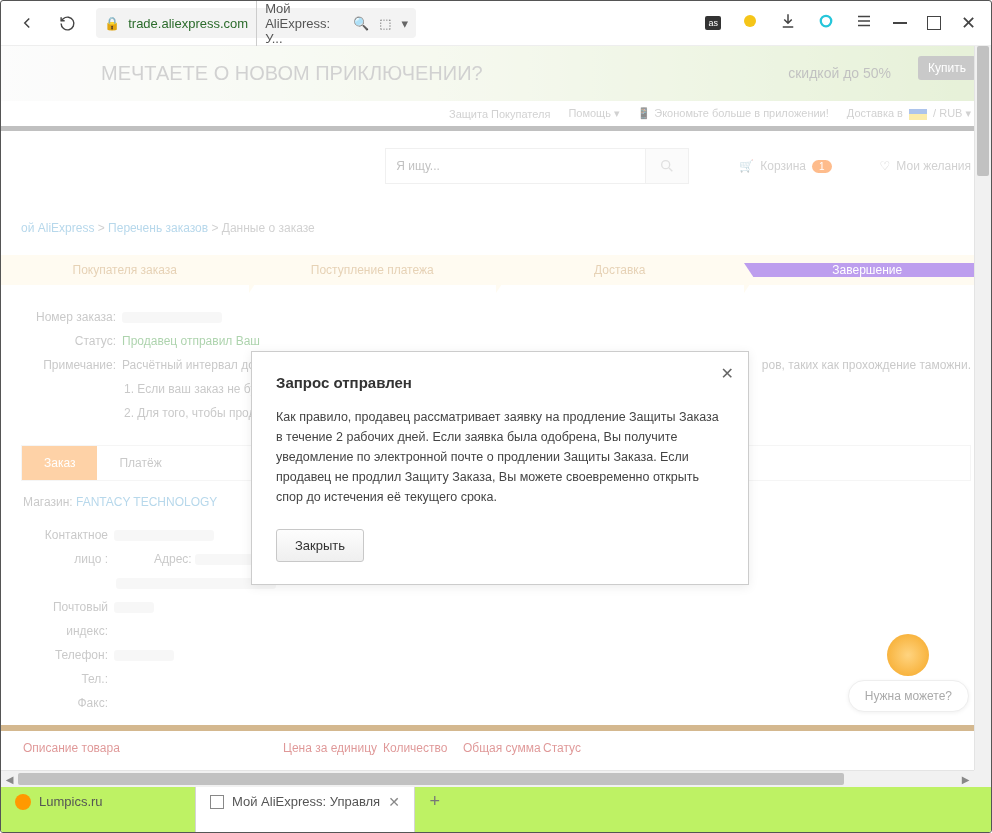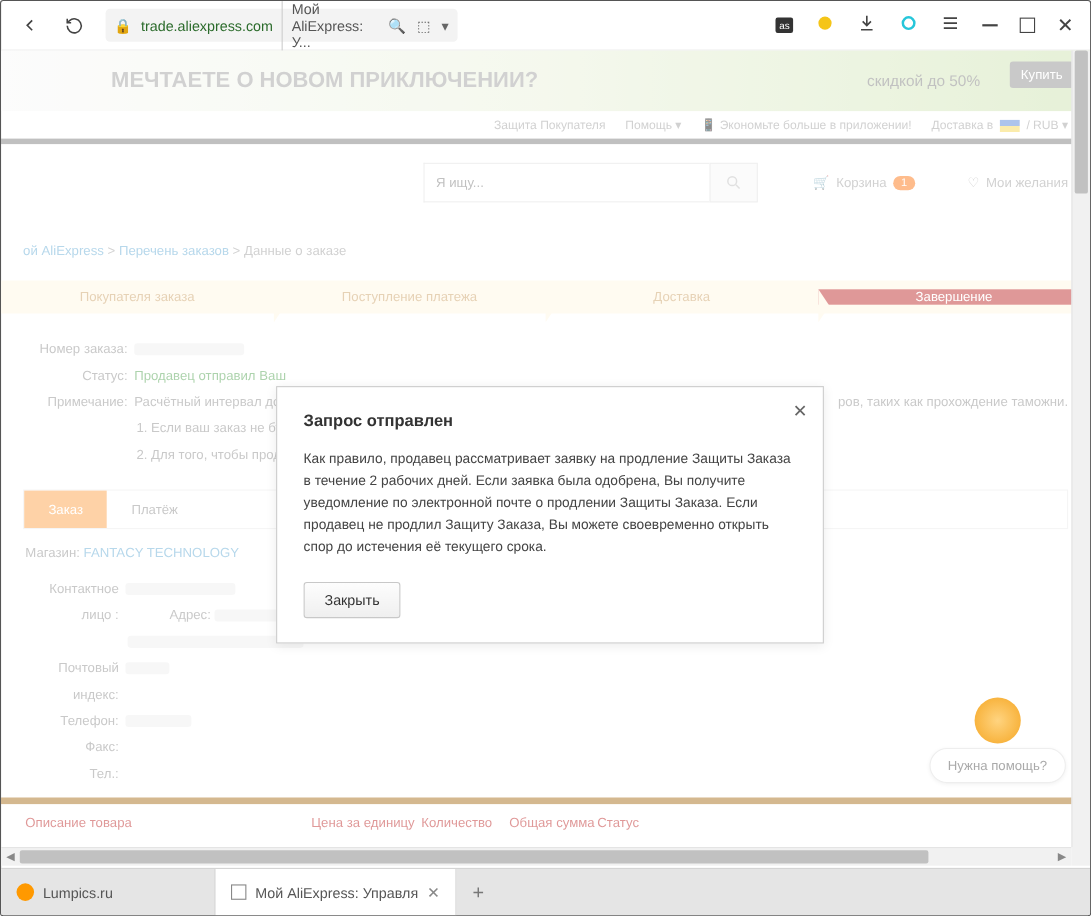--- a/index.html
+++ b/index.html
@@ -25,7 +25,7 @@
 .page{position:absolute;inset:0;overflow:hidden}
 
 .banner{height:55px;background:linear-gradient(90deg,#f8f8f8 0%,#e8f0d8 50%,#c8e0a8 100%);display:flex;align-items:center;padding:0 100px;position:relative}
-.banner-left{font-size:20px;color:#999;font-weight:bold}
+.banner-left{font-size:20px;color:#999;font-weight:normal}
 .banner-right{margin-left:auto;color:#777;font-size:14px;line-height:1.3;text-align:left}
 .buybtn{position:absolute;right:15px;top:10px;background:#888;color:#fff;padding:5px 10px;font-size:12px;border-radius:3px}
 

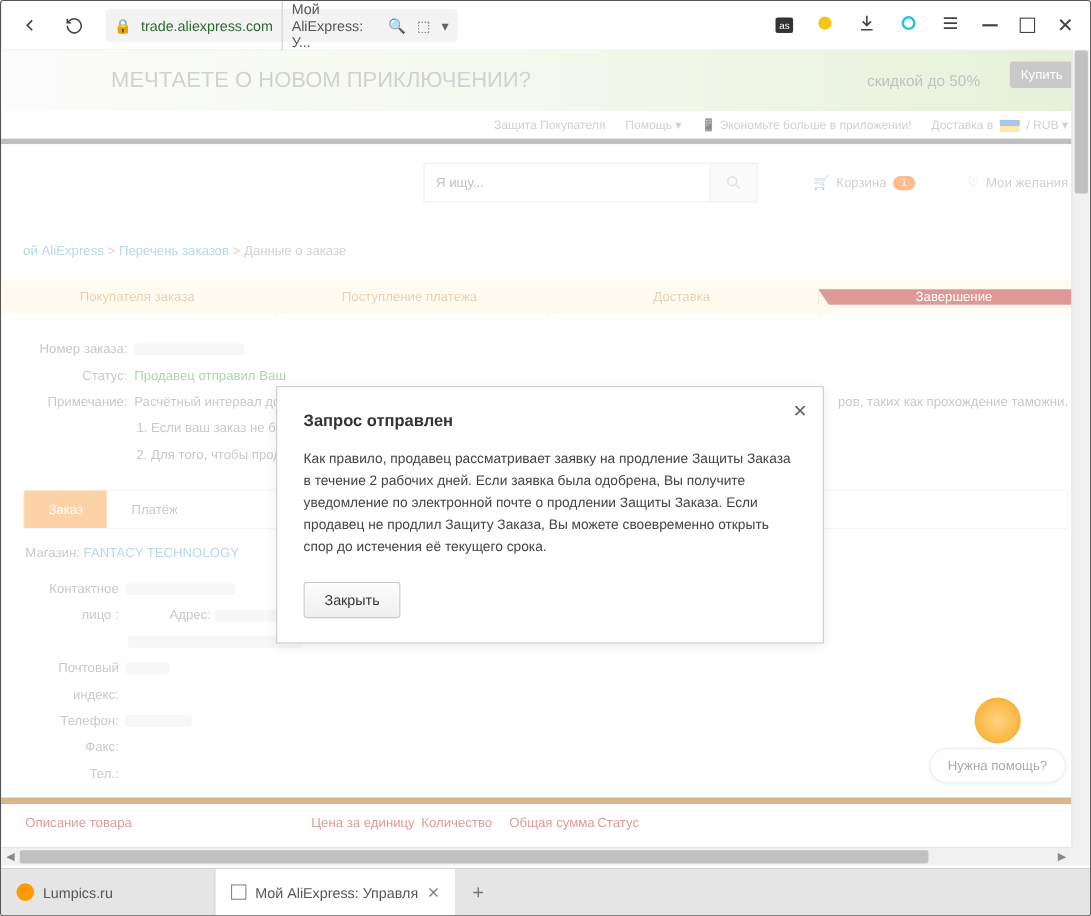--- a/index.html
+++ b/index.html
@@ -48,7 +48,7 @@
 .steps{height:30px;background:#fff5e0;display:flex;align-items:center;font-size:12px;color:#c89b5c}
 .step{flex:1;text-align:center;position:relative}
 .step:after{content:"";position:absolute;right:-10px;top:0;border-left:10px solid #fff5e0;border-top:15px solid transparent;border-bottom:15px solid transparent;z-index:1}
-.step.last{background:#b91c1c;color:#fff}
+.step.last{background:#6d28d9;color:#fff}
 
 .ordinfo{padding:20px;font-size:12px;color:#888;line-height:2}
 .ordinfo .lbl{display:inline-block;width:95px;text-align:right;color:#888;margin-right:6px}

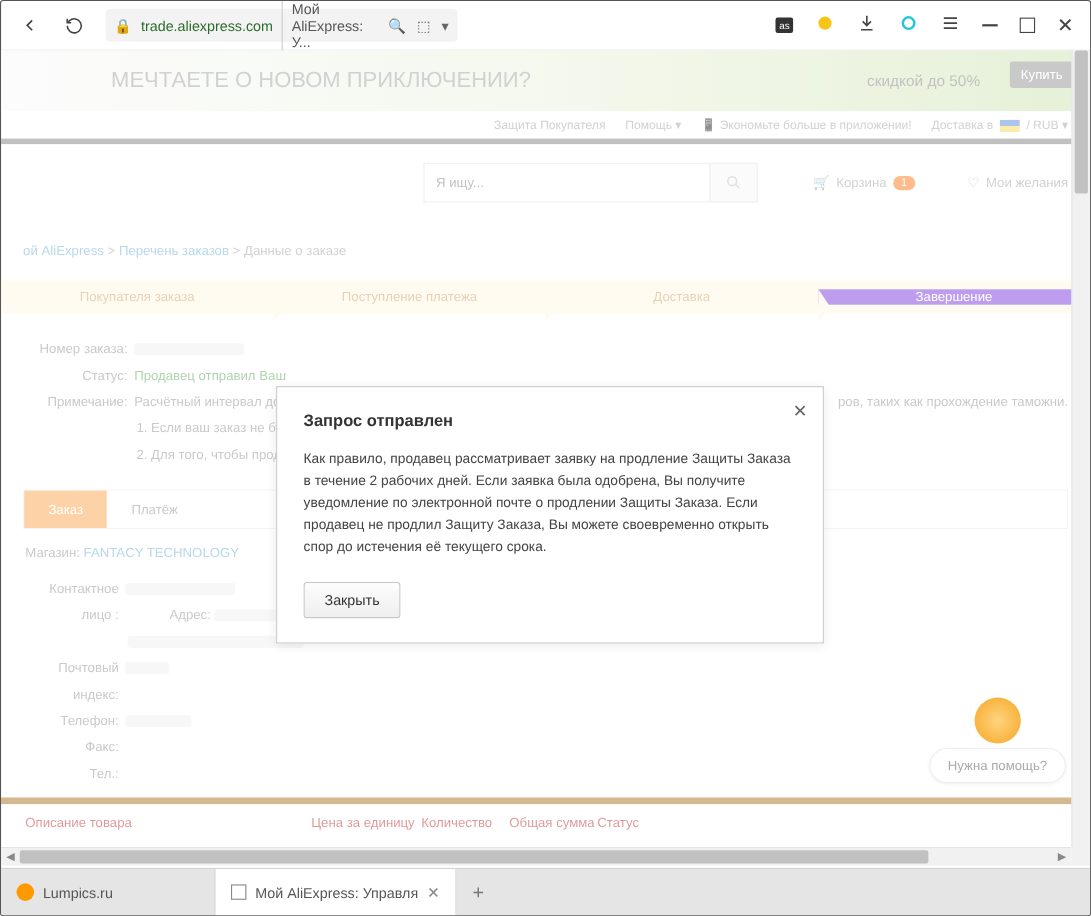--- a/index.html
+++ b/index.html
@@ -215,8 +215,8 @@
       <div><span class="lbl">Почтовый</span><span class="redact" style="width:40px"></span></div>
       <div><span class="lbl">индекс:</span></div>
       <div><span class="lbl">Телефон:</span><span class="redact" style="width:60px"></span></div>
+      <div><span class="lbl">Тел.:</span></div>
       <div><span class="lbl">Факс:</span></div>
-      <div><span class="lbl">Тел.:</span></div>
     </div>
 
     <div class="thead">

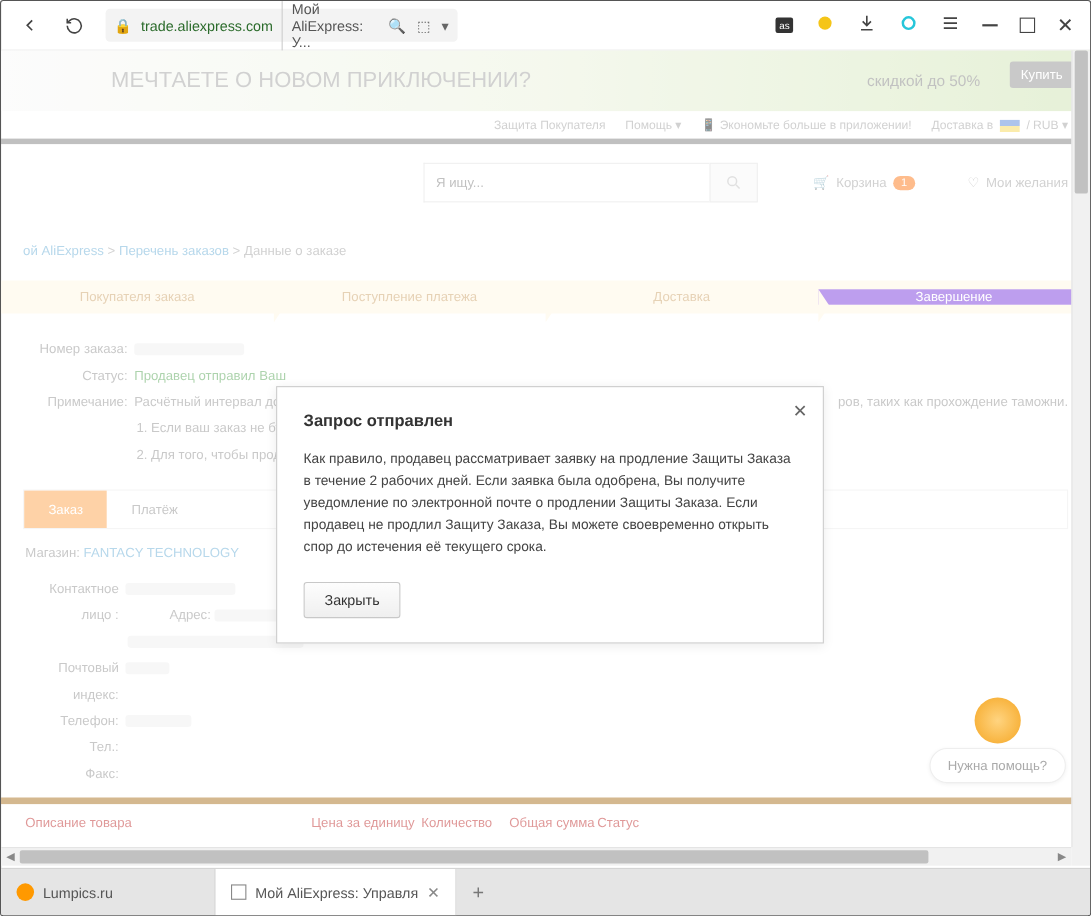--- a/index.html
+++ b/index.html
@@ -232,7 +232,7 @@
 
   <div class="helpw">
     <div class="robot"></div>
-    <div class="helpbub">Нужна помощь?</div>
+    <div class="helpbub">Нужна можете?</div>
   </div>
 </div>
 

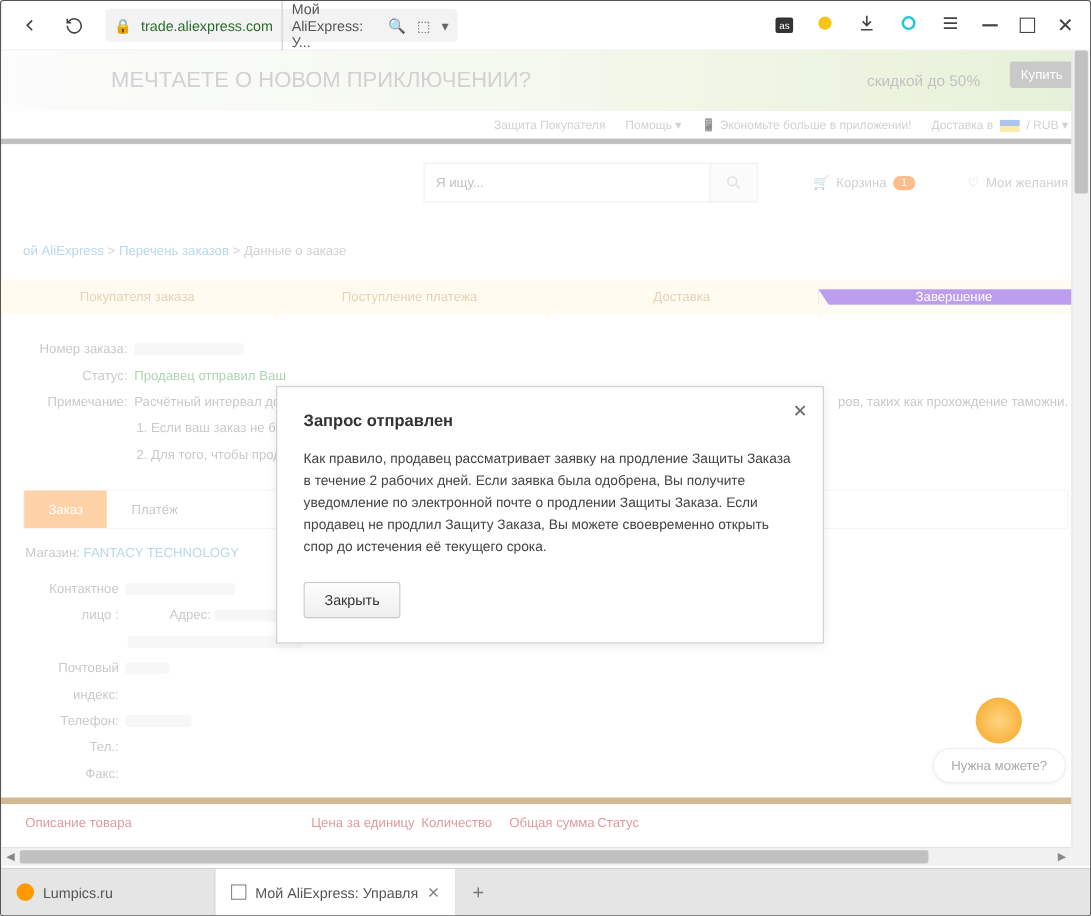--- a/index.html
+++ b/index.html
@@ -82,7 +82,7 @@
 .corner{position:absolute;right:0;bottom:45px;width:17px;height:17px;background:#f1f1f1;z-index:3}
 
 
-.btabs{position:absolute;bottom:0;left:0;right:0;height:43px;background:#e5e5e5;display:flex;align-items:stretch;border-top:1px solid #d4d4d4}
+.btabs{position:absolute;bottom:0;left:0;right:0;height:62px;background:#bef264;display:flex;align-items:stretch;border-top:1px solid #d4d4d4}
 .btab{display:flex;align-items:center;padding:0 14px;gap:8px;font-size:13px;color:#555;border-right:1px solid #d4d4d4;min-width:195px}
 .btab.act{background:#fff}
 .btab .xic{margin-left:auto;color:#888;font-size:14px}

